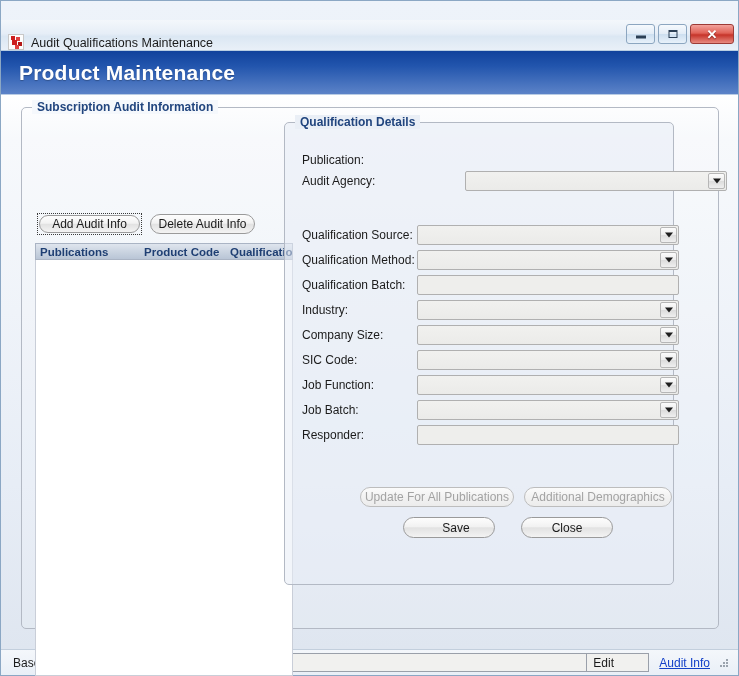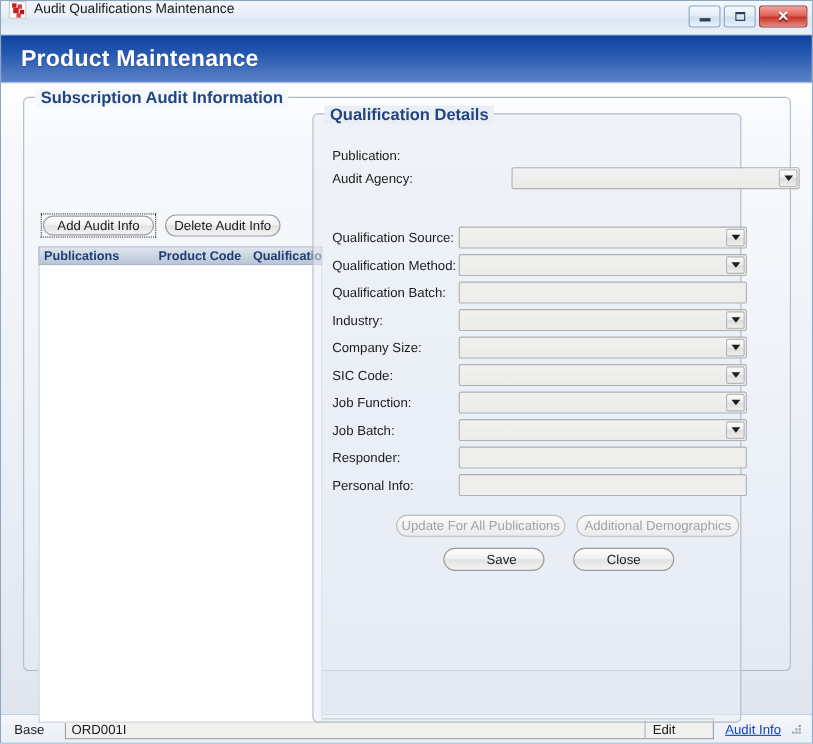--- a/index.html
+++ b/index.html
@@ -35,7 +35,8 @@
     background: linear-gradient(to bottom, #f3f7fb 0%, #e6eef7 45%, #dbe7f3 55%, #e9f0f8 100%);
     border-bottom: 1px solid #b7cde2;
     display: flex;
-    align-items: flex-start;
+    align-items: flex-end;
+    margin-top: 19px;
   }
   .app-icon {
     width: 16px; height: 16px;

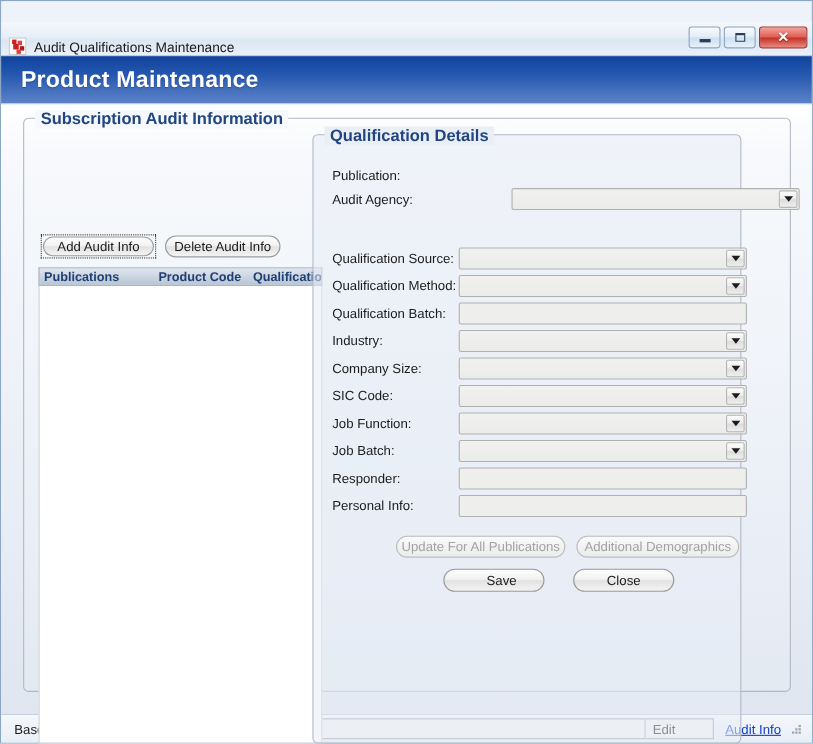--- a/index.html
+++ b/index.html
@@ -138,7 +138,7 @@
     top: -8px;
     left: 10px;
     padding: 0 5px;
-    font-size: 15px;
+    font-size: 12px;
     font-weight: bold;
     color: #21457e;
     background: #eef2f8;

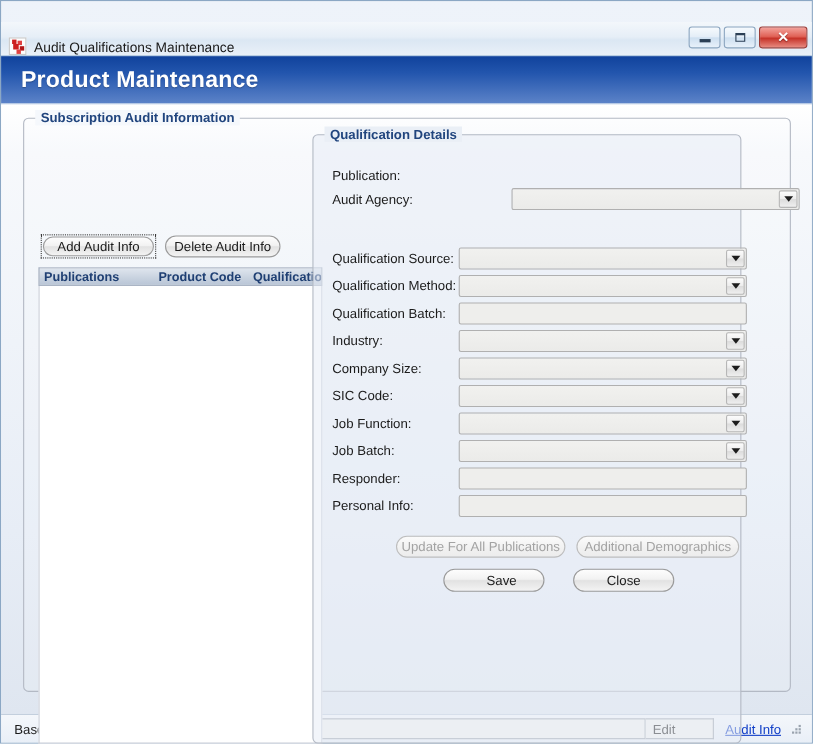--- a/index.html
+++ b/index.html
@@ -153,7 +153,7 @@
 
   #details-group {
     left: 283px; top: 27px;
-    width: 390px; height: 554px;
+    width: 390px; height: 463px;
     background: rgba(232,237,246,0.55);
   }
   #details-group > .group-title { background: #eaeff6; }

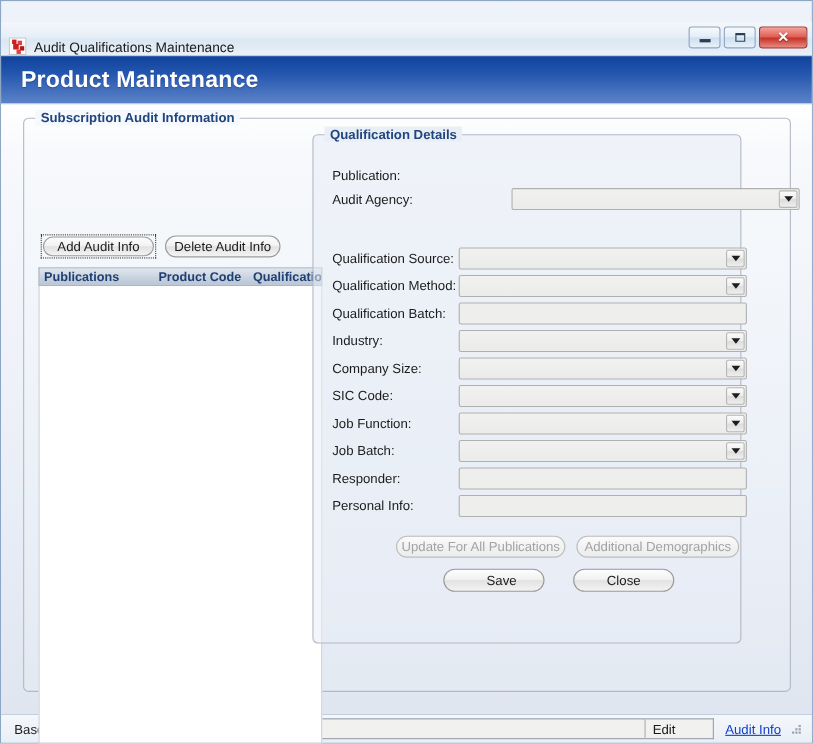--- a/index.html
+++ b/index.html
@@ -475,10 +475,6 @@
         <div class="fctrl"></div>
       </div>
 
-      <div class="frow" style="top:326px;">
-        <div class="flabel">Personal Info:</div>
-        <div class="fctrl"></div>
-      </div>
 
       <div class="pillbtn disabled" style="position:absolute; left:75px; top:364px; width:154px; height:20px;">Update For All Publications</div>
       <div class="pillbtn disabled" style="position:absolute; left:239px; top:364px; width:148px; height:20px;">Additional Demographics</div>

